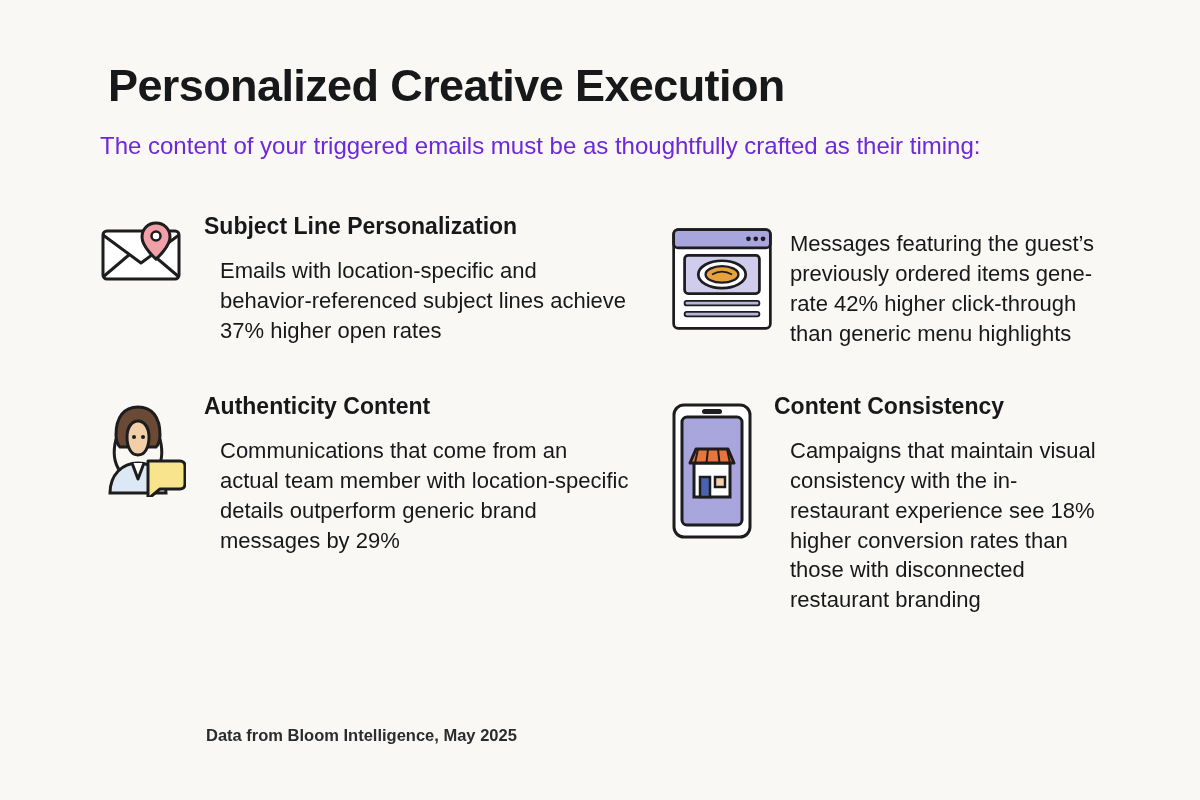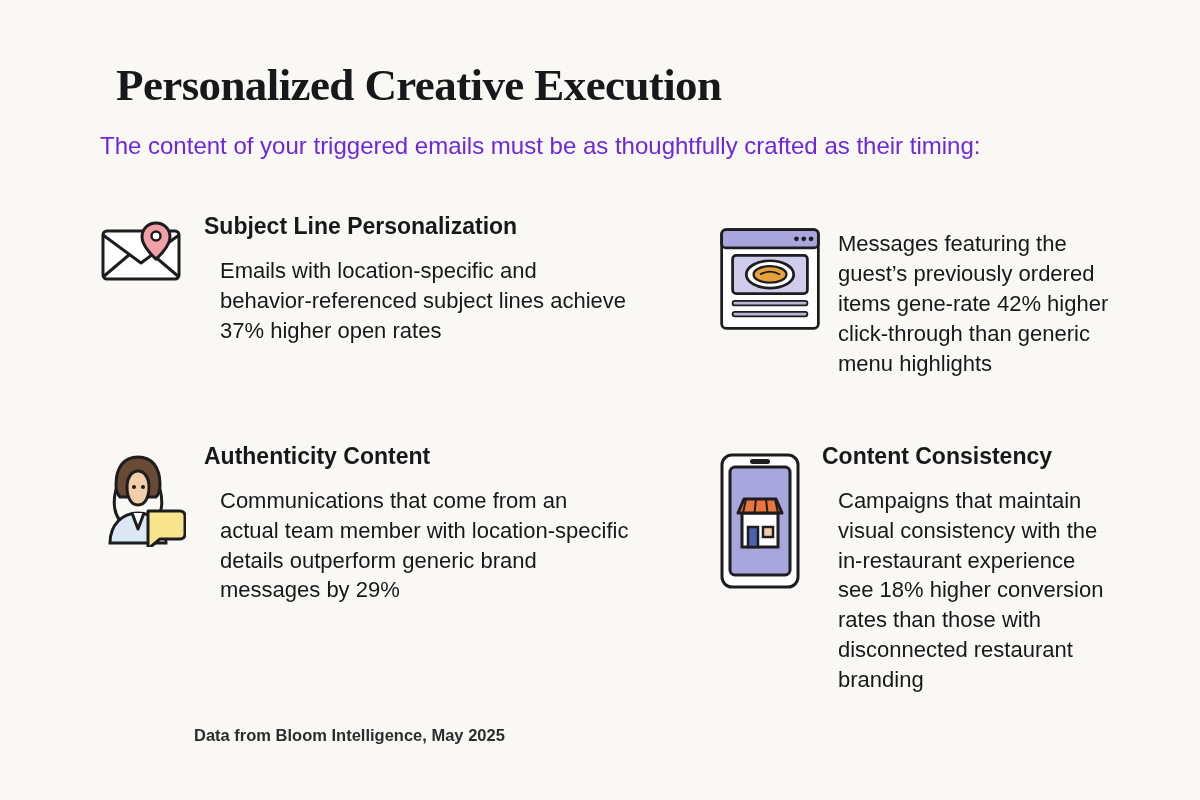--- a/index.html
+++ b/index.html
@@ -26,8 +26,7 @@
     font-weight: bold;
     letter-spacing: -0.6px;
     line-height: 1.05;
-    margin: 0 0 22px 16px;
-    font-family: Liberation Serif, serif;
+    margin: 0 0 22px 8px;
   }
   .subtitle {
     font-size: 24px;

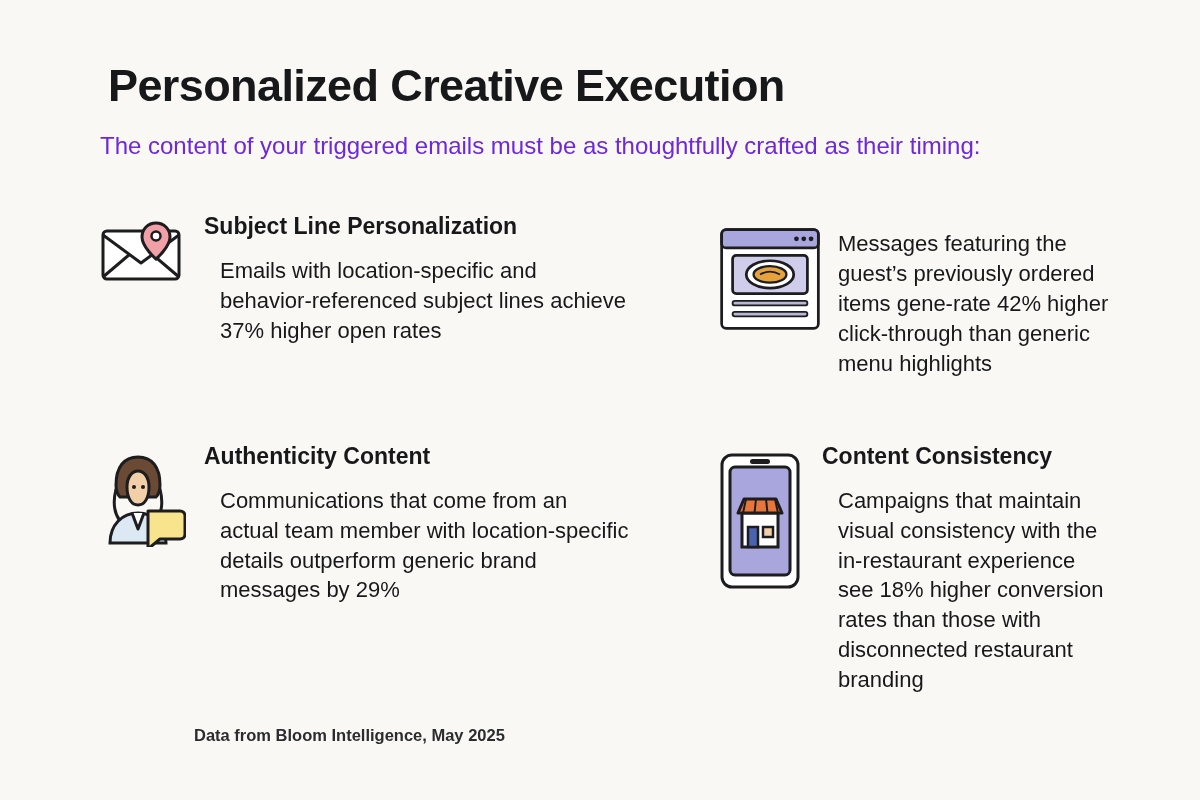--- a/index.html
+++ b/index.html
@@ -40,7 +40,6 @@
     grid-template-columns: 570px 1fr;
     column-gap: 0px;
     row-gap: 28px;
-    gap: 48px;
   }
   .cell {
     display: flex;

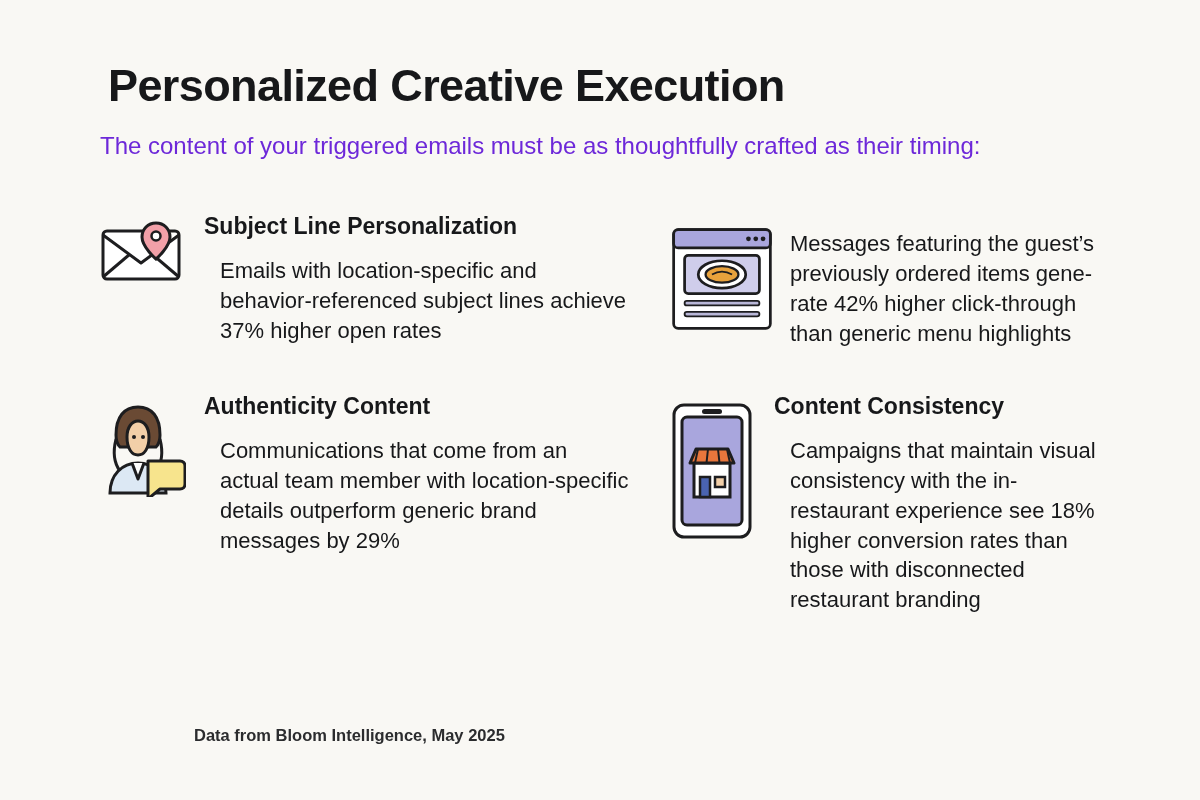--- a/index.html
+++ b/index.html
@@ -76,7 +76,7 @@
   }
   .source {
     position: absolute;
-    left: 194px;
+    left: 206px;
     top: 726px;
     font-size: 16.5px;
     font-weight: bold;

